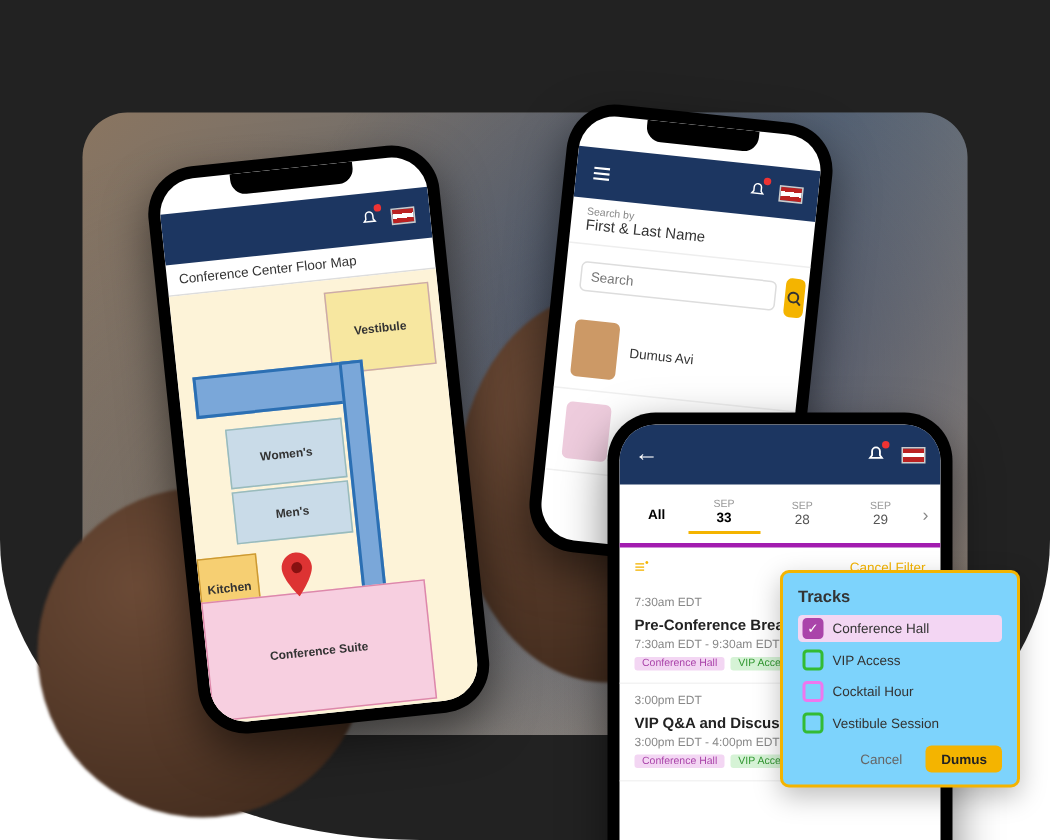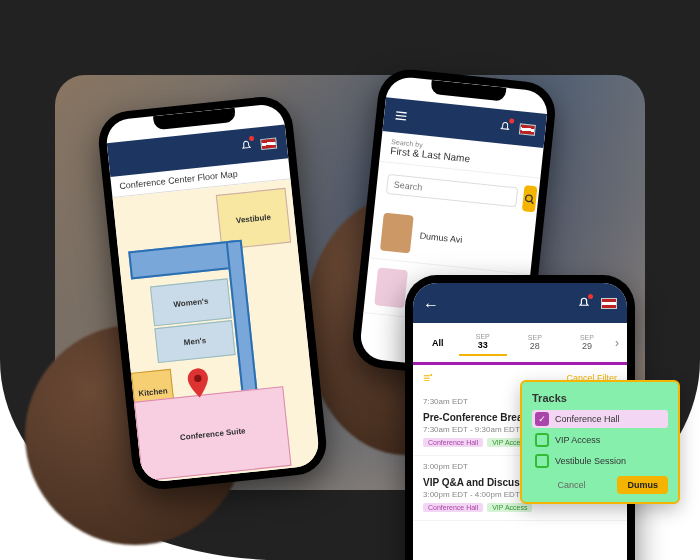--- a/index.html
+++ b/index.html
@@ -64,7 +64,7 @@
 .tag.vip{background:#d6f3d6;color:#393}
 
 
-.pop{position:absolute;top:380px;left:520px;width:160px;background:#86efac;border:2px solid #f4b400;border-radius:6px;padding:10px 10px 8px;box-shadow:0 6px 18px rgba(0,0,0,.25)}
+.pop{position:absolute;top:380px;left:520px;width:160px;background:#7dd3fc;border:2px solid #f4b400;border-radius:6px;padding:10px 10px 8px;box-shadow:0 6px 18px rgba(0,0,0,.25)}
 .pop h4{font-size:11px;font-weight:600;margin-bottom:6px;color:#333}
 .trk{display:flex;align-items:center;gap:6px;padding:2px 3px;margin-bottom:3px;border-radius:3px}
 .trk.sel{background:#f3d6f3}

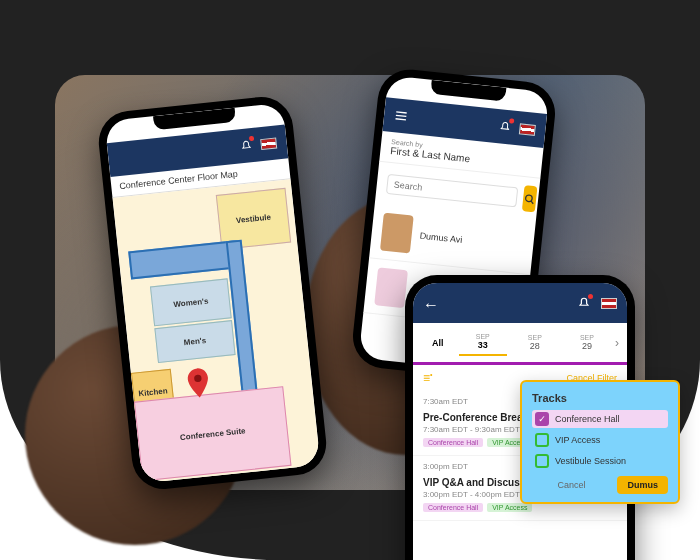--- a/index.html
+++ b/index.html
@@ -232,6 +232,10 @@
     <span class="lbl">VIP Access</span>
   </div>
   <div class="trk">
+    <div class="cb pink"></div>
+    <span class="lbl">Cocktail Hour</span>
+  </div>
+  <div class="trk">
     <div class="cb green2"></div>
     <span class="lbl">Vestibule Session</span>
   </div>

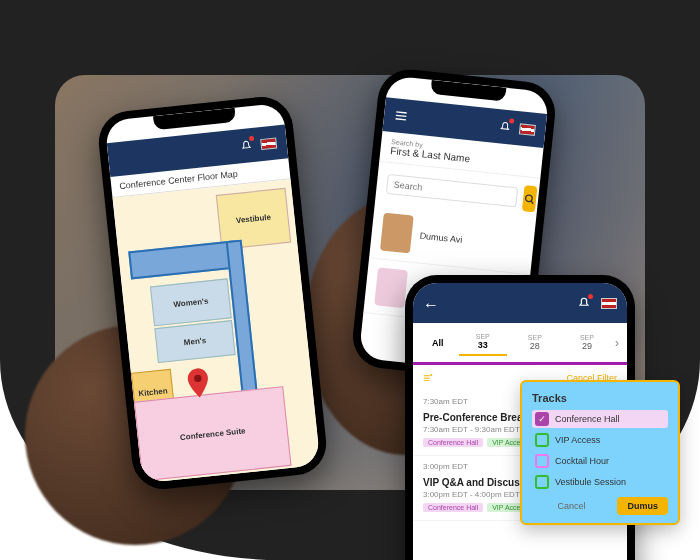--- a/index.html
+++ b/index.html
@@ -74,7 +74,7 @@
 .cb.pink{border-color:#e7e}
 .cb.green2{border-color:#3b3}
 .trk span.lbl{font-size:9px;color:#333}
-.pop-actions{display:flex;justify-content:flex-end;gap:22px;margin-top:6px}
+.pop-actions{display:flex;justify-content:flex-end;gap:6px;margin-top:6px}
 .btn{font-size:9px;padding:4px 10px;border-radius:4px;border:none;cursor:pointer}
 .btn.cancel{background:transparent;color:#666}
 .btn.apply{background:#f4b400;color:#222;font-weight:600}

